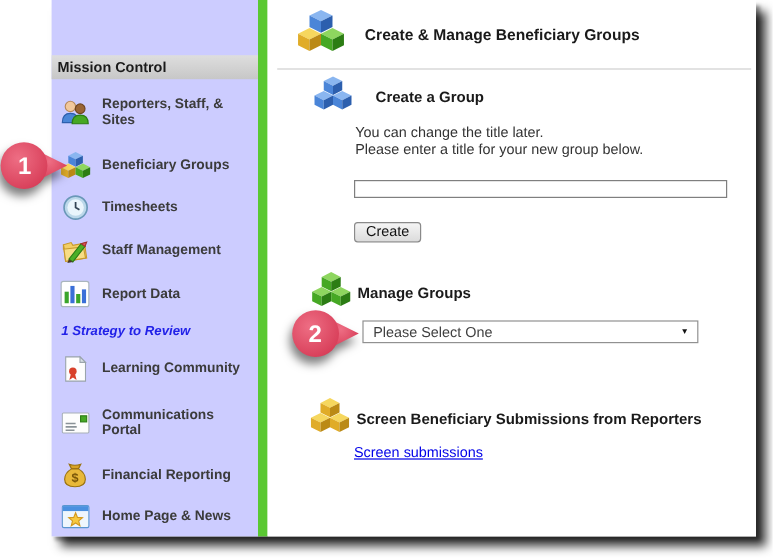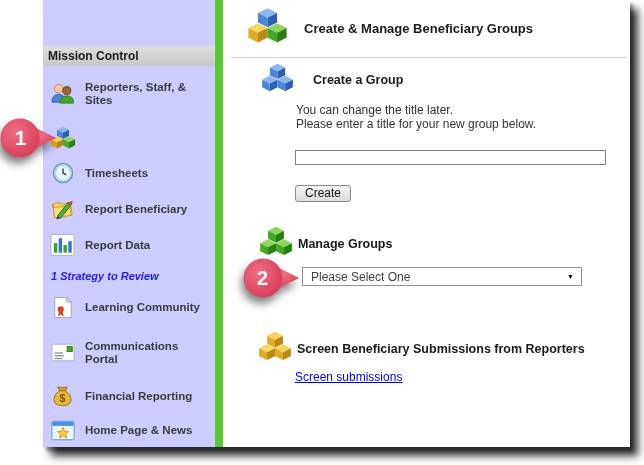--- a/index.html
+++ b/index.html
@@ -104,6 +104,7 @@
             <use href="#cube-green" x="15" y="11"></use>
           </svg>
         </span>
+        <span class="side-label">Beneficiary Groups</span>
       </div>
 
       <div class="side-row" style="top:162px">

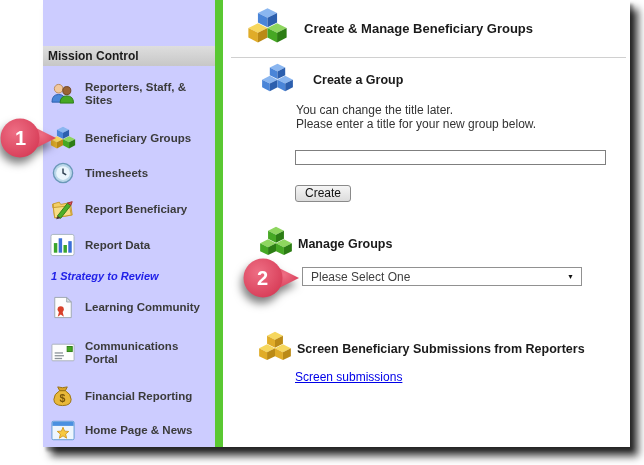--- a/index.html
+++ b/index.html
@@ -128,7 +128,7 @@
             <path d="M7 19 L10.5 21.5 L5.5 22.5 Z" fill="#4a3a2a"></path>
           </svg>
         </span>
-        <span class="side-label">Report Beneficiary</span>
+        <span class="side-label">Staff Management</span>
       </div>
 
       <div class="side-row" style="top:233px">

